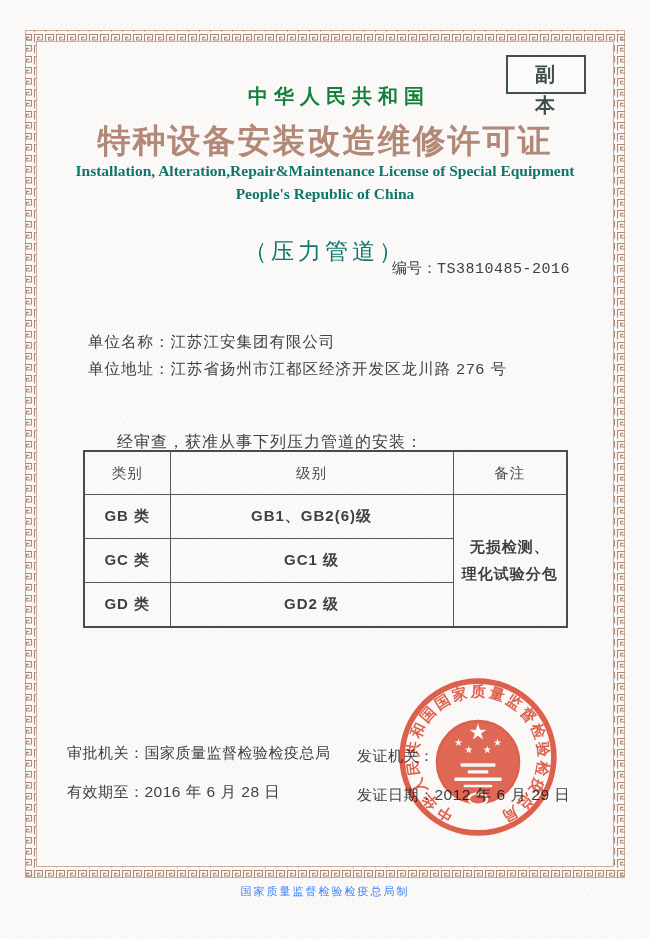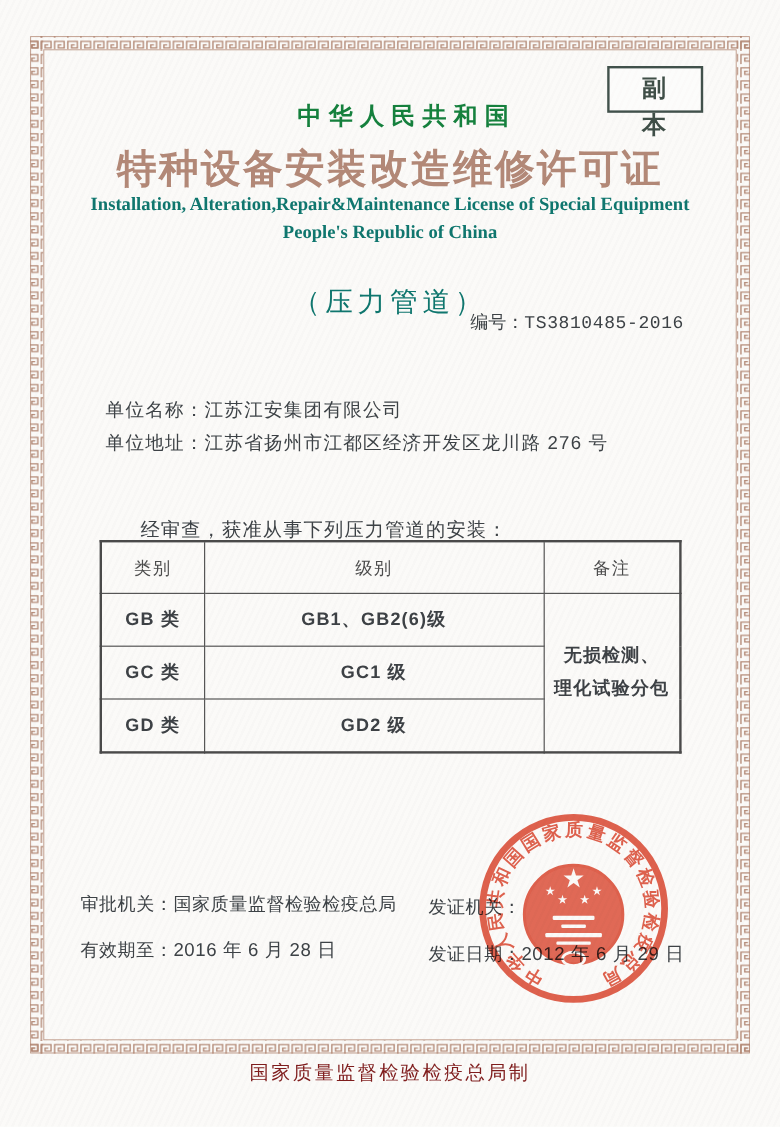--- a/index.html
+++ b/index.html
@@ -61,7 +61,7 @@
   .f-issueorg{left:357px;top:747px;}
   .f-issuedate{left:357px;top:785px;}
   .foot .date{font-size:15.5px;}
-  .bottom-note{top:884px;font-size:16px;color:#7f1d1d;letter-spacing:2px;}
+  .bottom-note{top:884px;font-size:11px;color:#3b82f6;letter-spacing:2px;}
   
   .seal{
     left:396px;top:675px;width:164px;height:164px;

